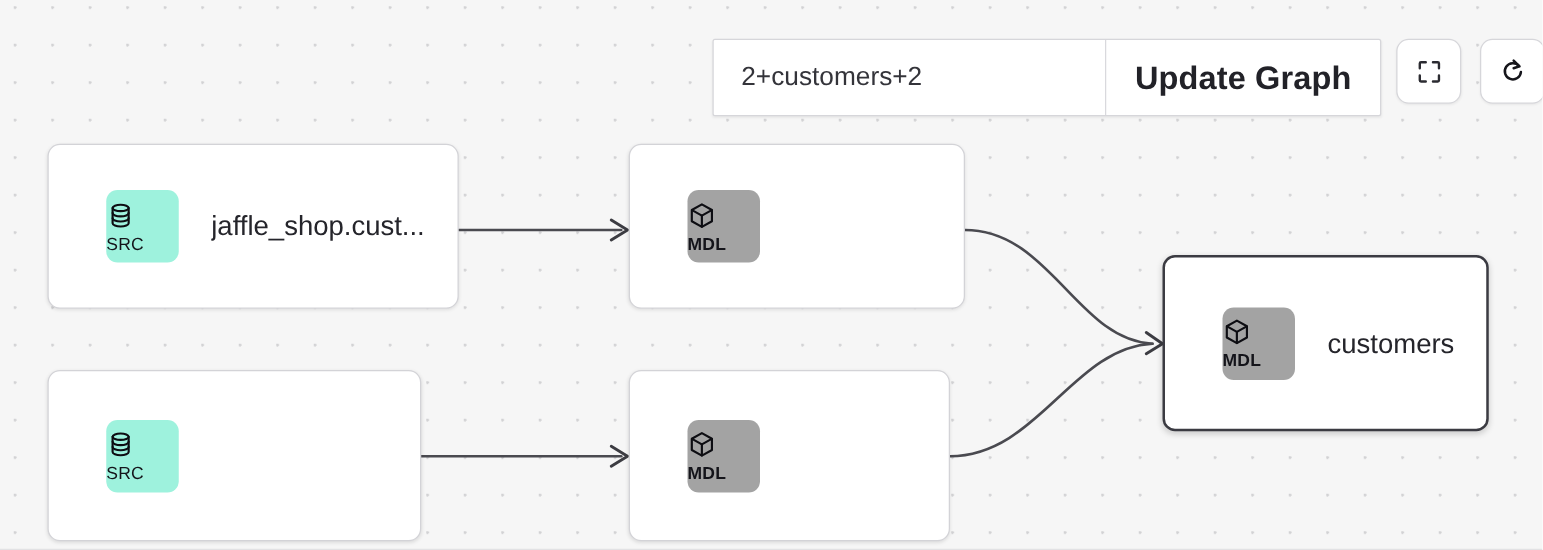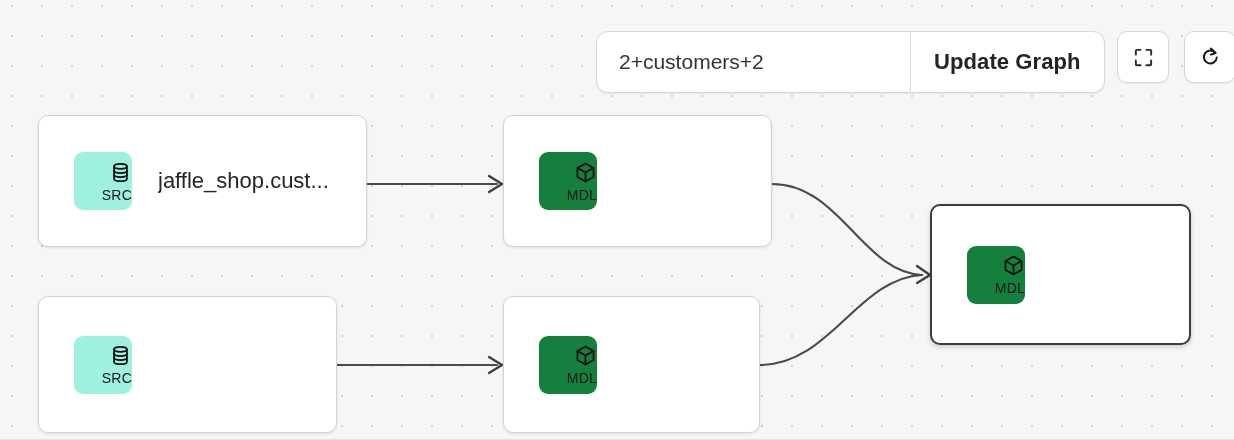--- a/index.html
+++ b/index.html
@@ -33,14 +33,14 @@
   
   .toolbar {
     position: absolute;
-    left: 596px;
+    left: 570px;
     top: 31px;
     height: 60px;
     display: flex;
     align-items: stretch;
     background: #ffffff;
     border: 1px solid #d6d6da;
-    border-radius: 12px;
+    border-radius: 2px;
     box-shadow: 0 1px 2px rgba(0,0,0,0.06);
     overflow: hidden;
   }

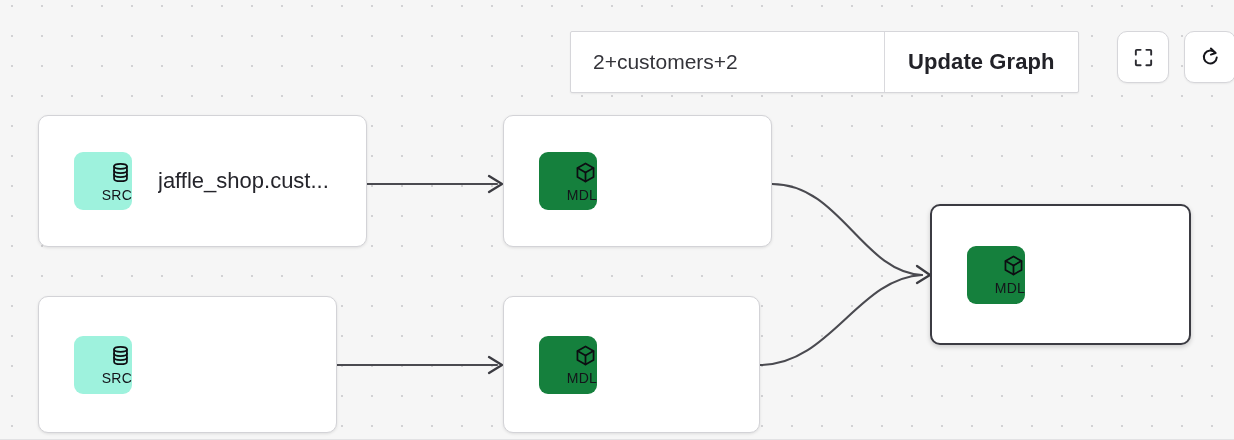--- a/index.html
+++ b/index.html
@@ -64,7 +64,7 @@
     border: none;
     background: transparent;
     font-family: "Liberation Sans", sans-serif;
-    font-size: 22px;
+    font-size: 26px;
     font-weight: bold;
     color: #222228;
     padding: 0 23px;

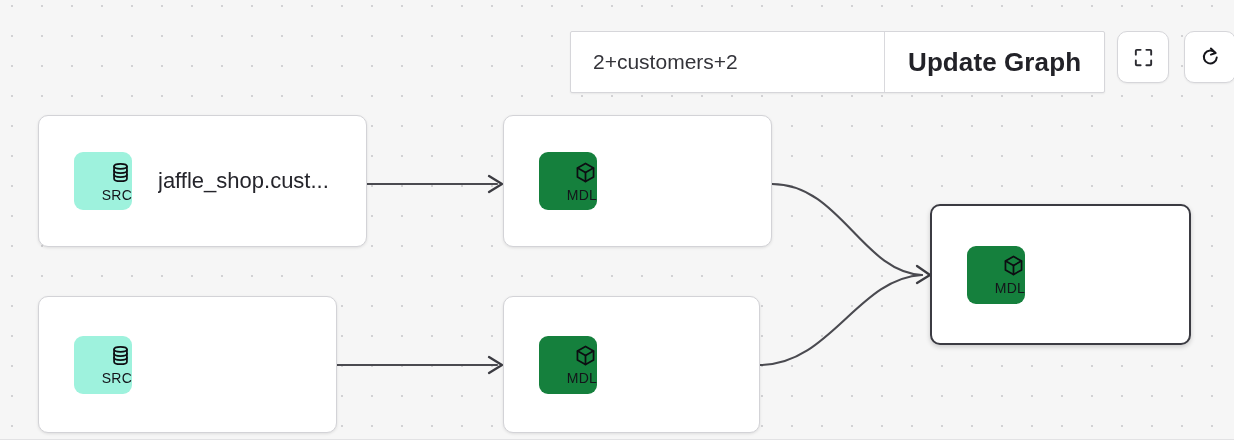--- a/index.html
+++ b/index.html
@@ -115,9 +115,9 @@
     border-radius: 9px;
     display: flex;
     flex-direction: column;
-    align-items: flex-end;
+    align-items: flex-start;
     justify-content: center;
-    margin-left: 35px;
+    margin-left: 46px;
   }
   .badge-src { background: #9ef2dd; }
   .badge-mdl { background: #15803d; }

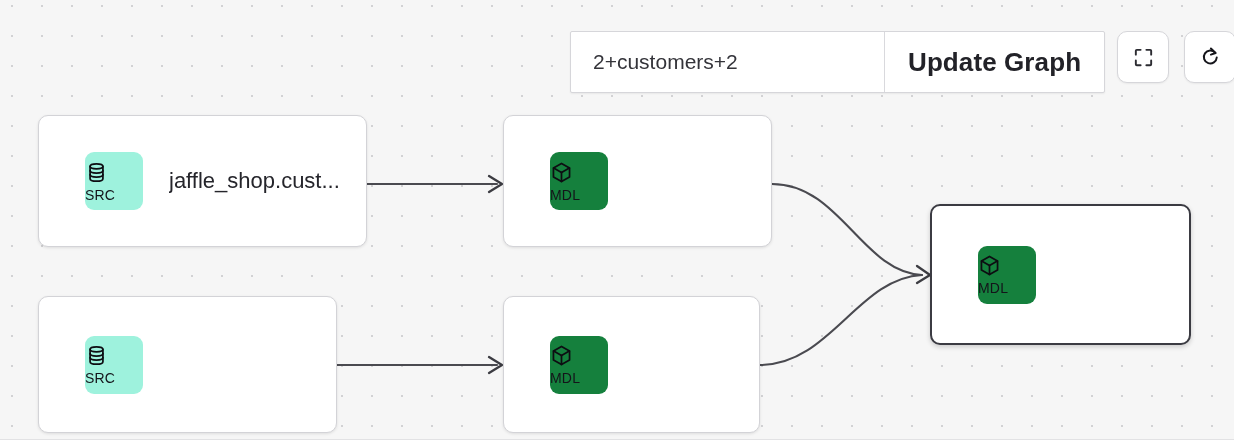--- a/index.html
+++ b/index.html
@@ -120,7 +120,7 @@
     margin-left: 46px;
   }
   .badge-src { background: #9ef2dd; }
-  .badge-mdl { background: #15803d; }
+  .badge-mdl { background: #a3a3a3; font-weight: bold; }
   .badge-glyph {
     display: block;
     line-height: 0;

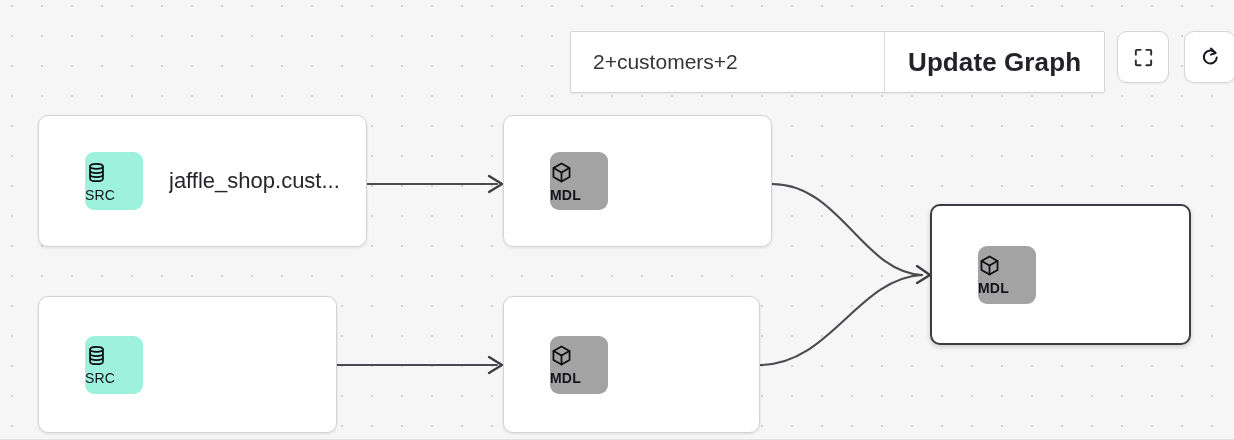--- a/index.html
+++ b/index.html
@@ -231,6 +231,7 @@
       </span>
       <span class="badge-text">MDL</span>
     </div>
+    <div class="node-label">customers</div>
   </div>
 
   <div class="node" style="left:38px; top:296px; width:299px; height:137px;">

